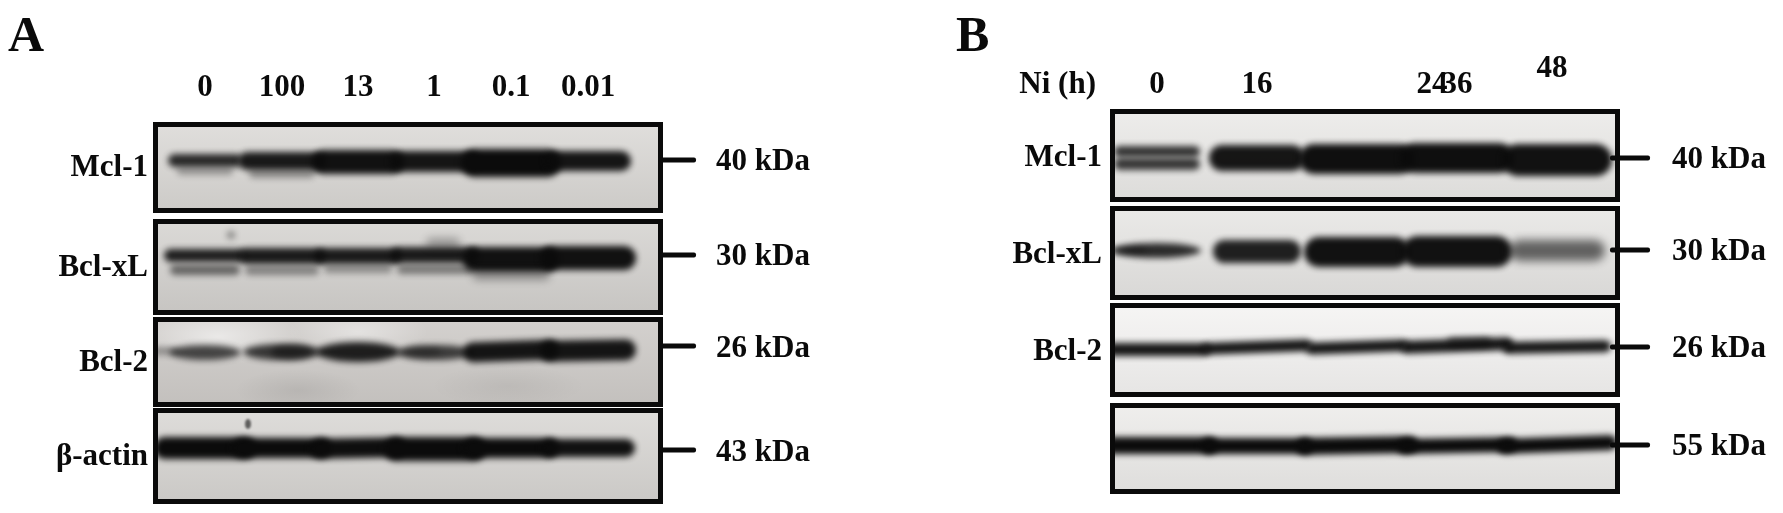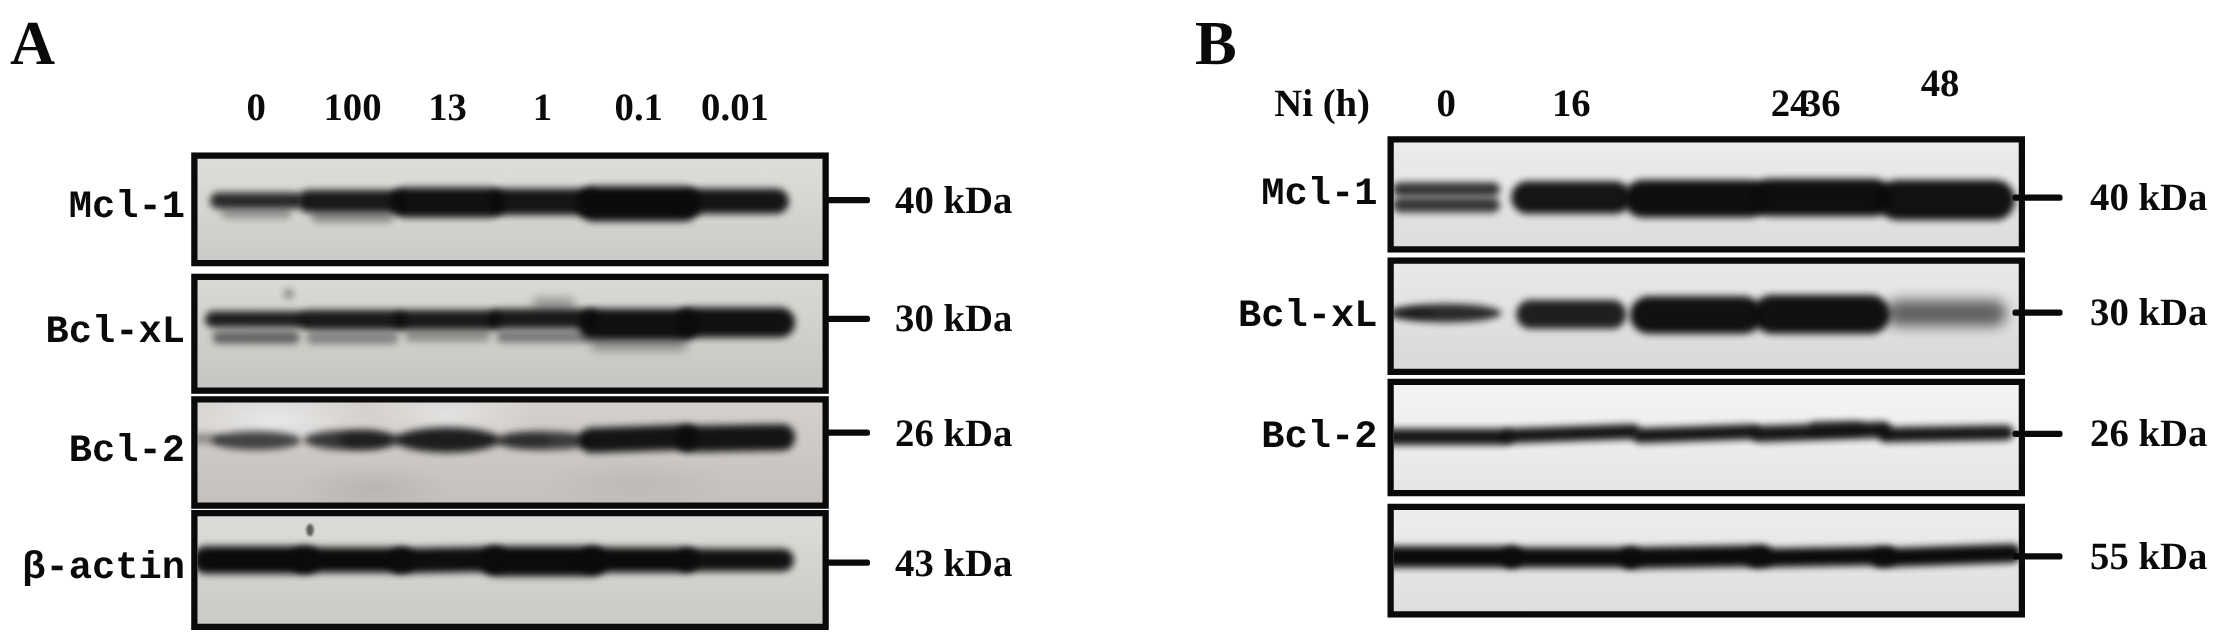--- a/index.html
+++ b/index.html
@@ -26,7 +26,6 @@
   .row-label{
     font-size:31px;font-weight:bold;white-space:nowrap;
     transform:translate(-100%,-50%);
-    font-family:Liberation Mono, monospace;
   }
   .kda-label{
     font-size:31px;font-weight:bold;white-space:nowrap;

